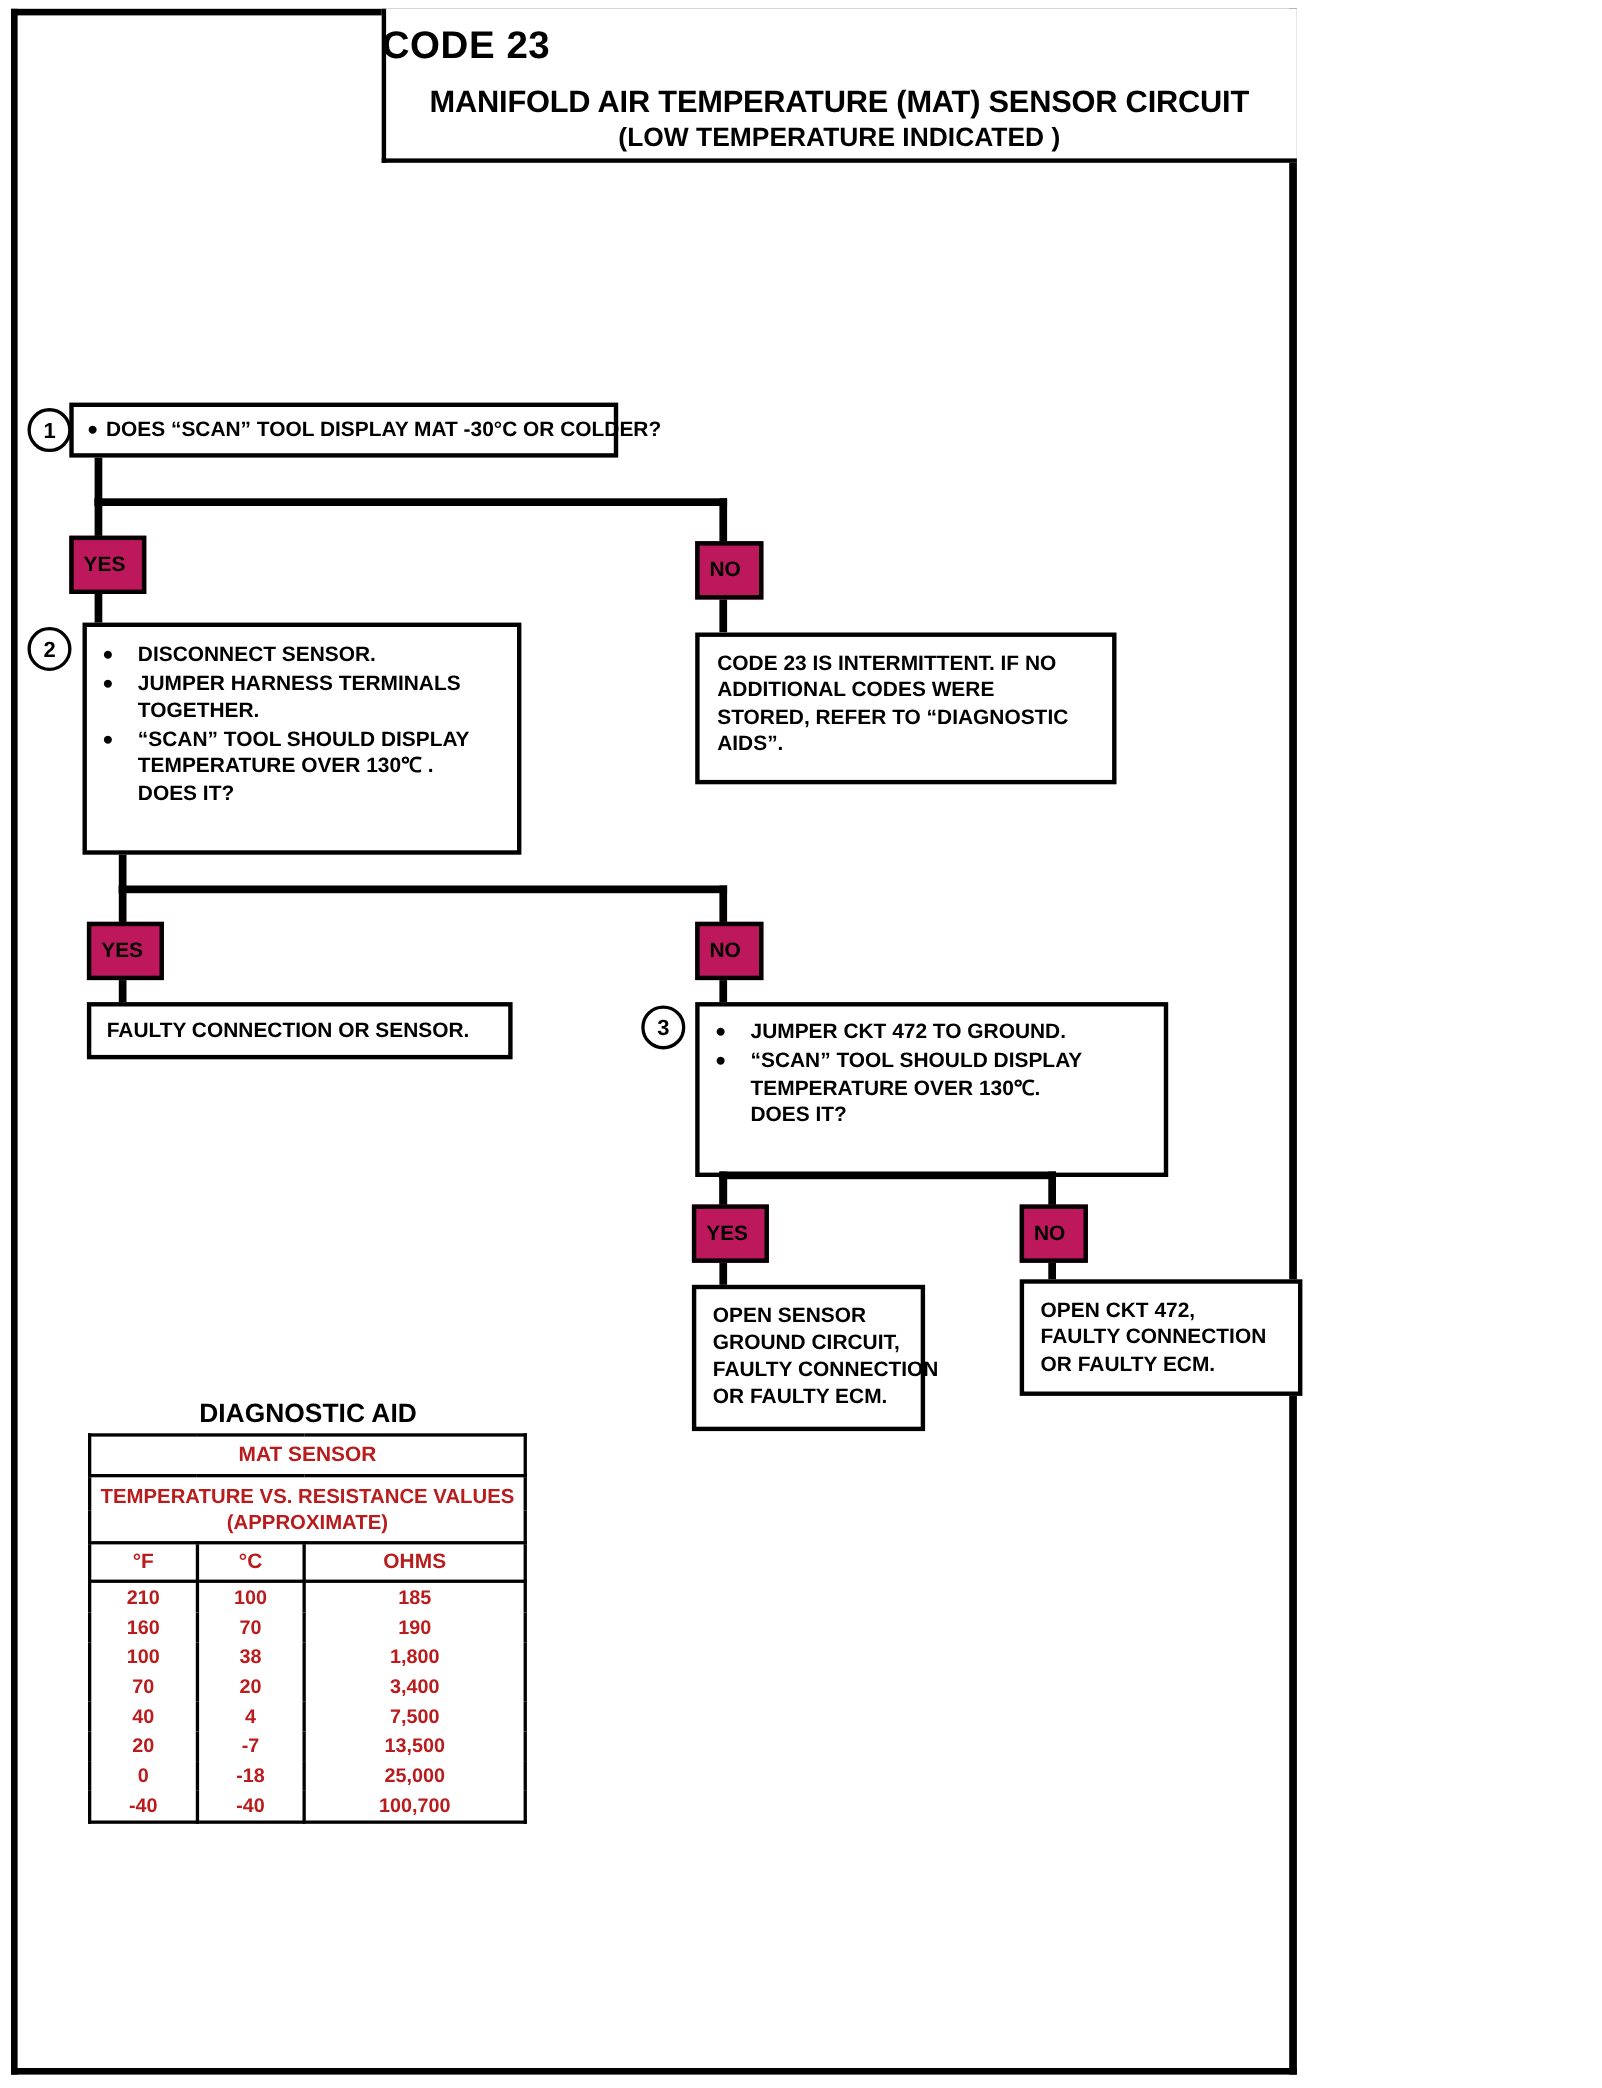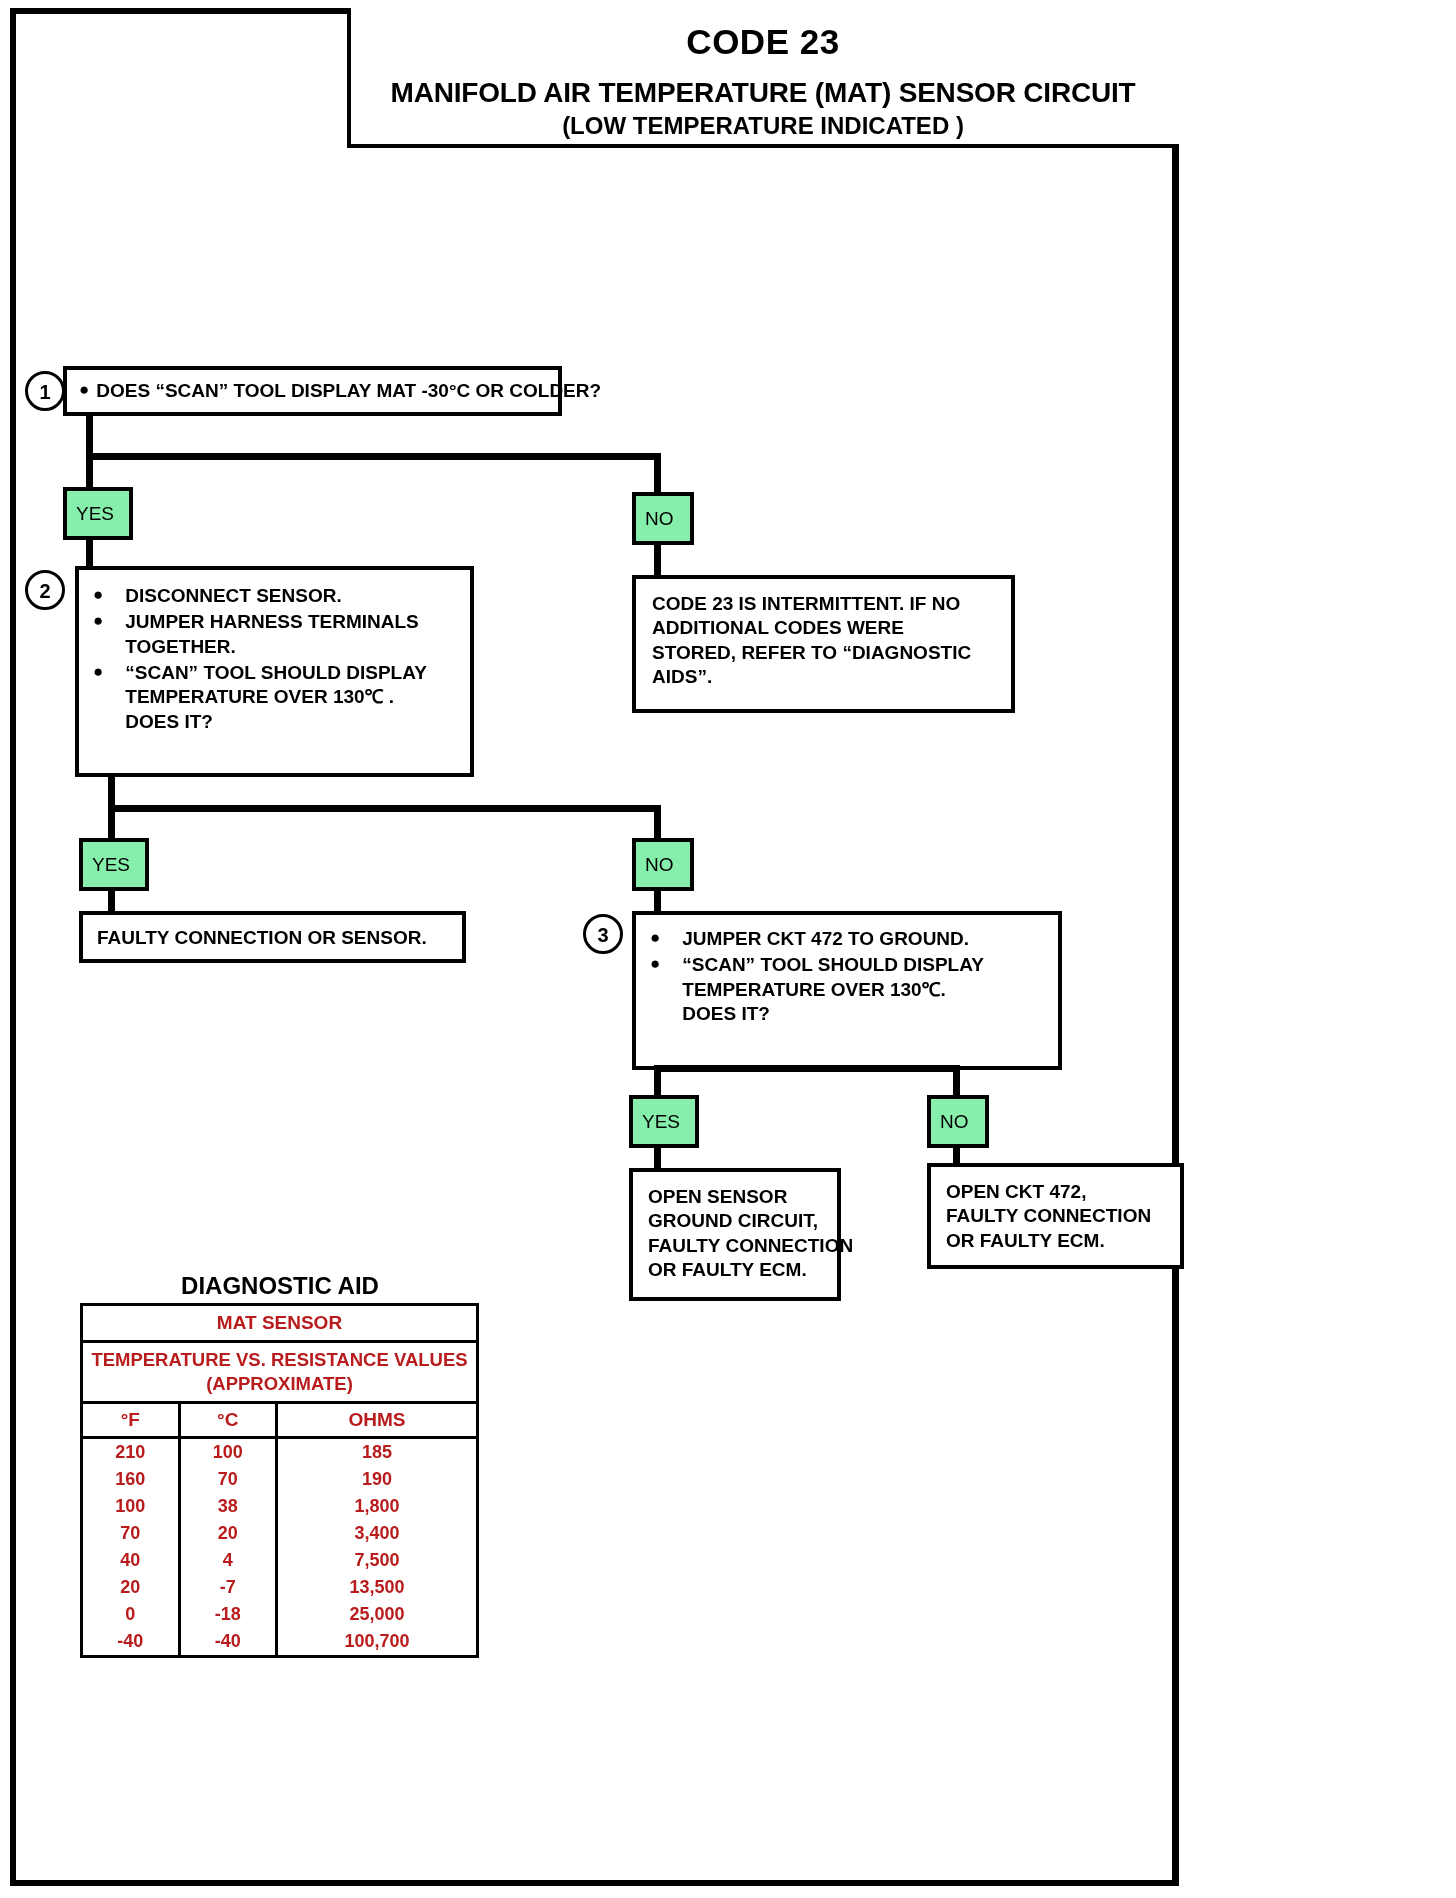--- a/index.html
+++ b/index.html
@@ -42,7 +42,6 @@
     position: absolute;
     left: 347px; top: 22px;
     width: 832px;
-    text-align: center;
     font-size: 35px;
     font-weight: bold;
     letter-spacing: 0.5px;

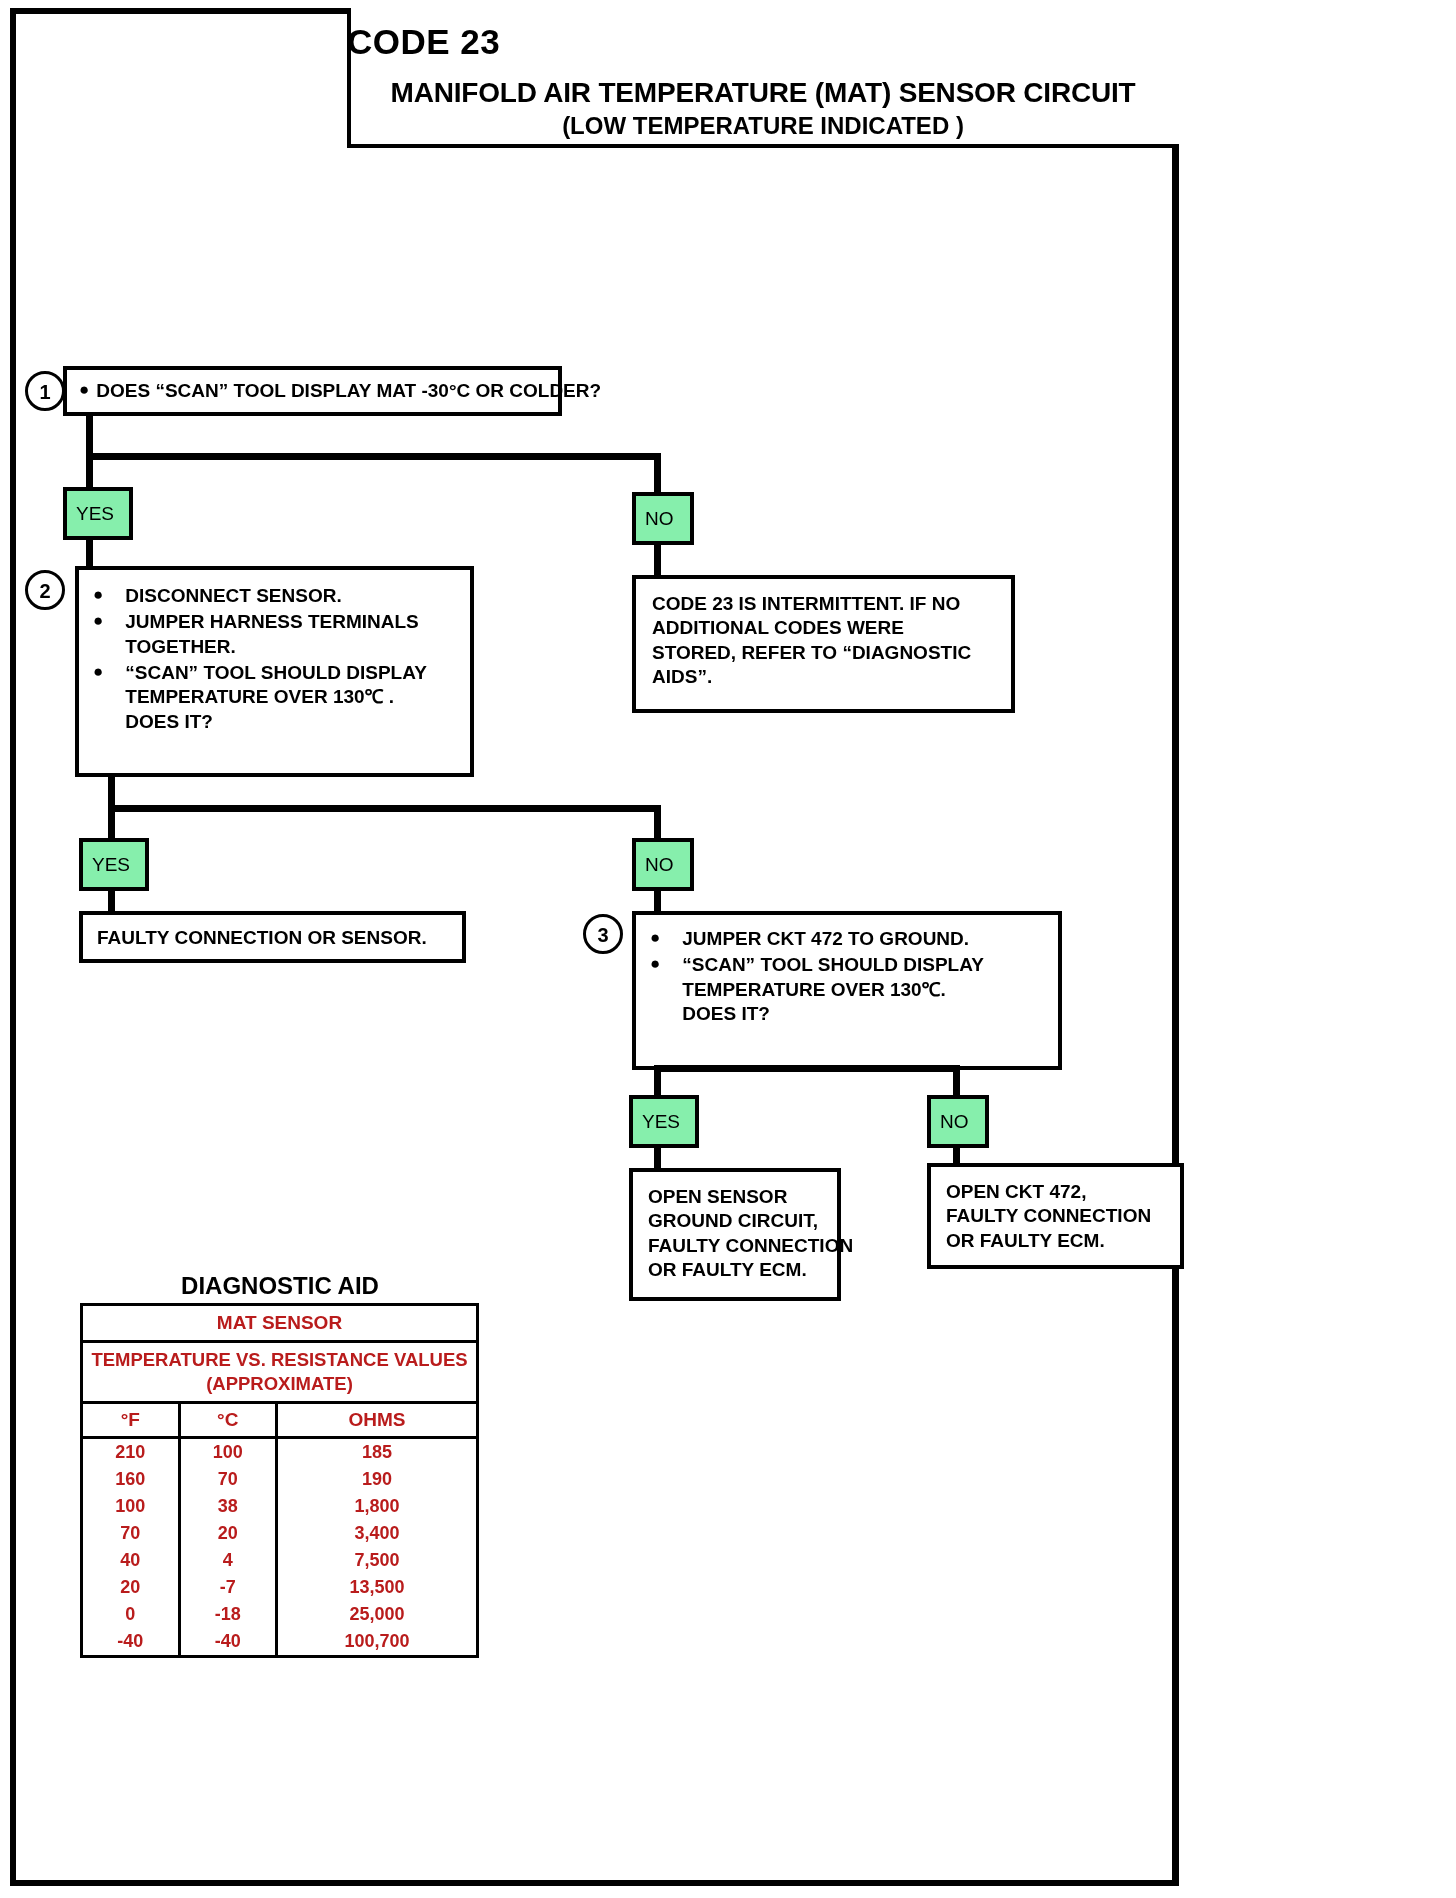--- a/index.html
+++ b/index.html
@@ -112,9 +112,9 @@
     position: absolute;
     box-sizing: border-box;
     border: 4px solid #000;
-    background: #86efac;
+    background: #be185d;
     font-size: 19px;
-    font-weight: normal;
+    font-weight: bold;
     color: #000;
     display: flex;
     align-items: center;

